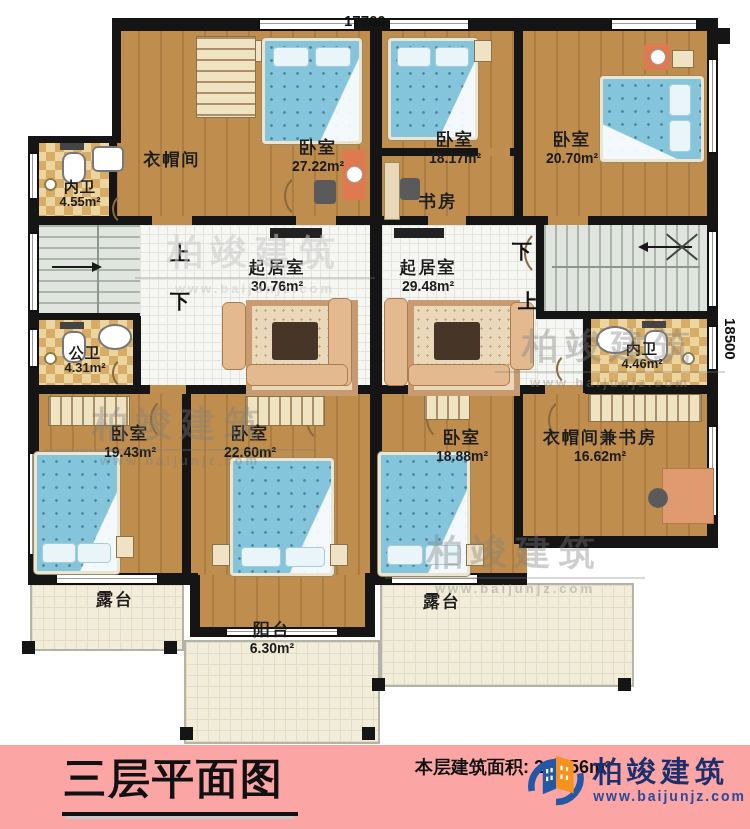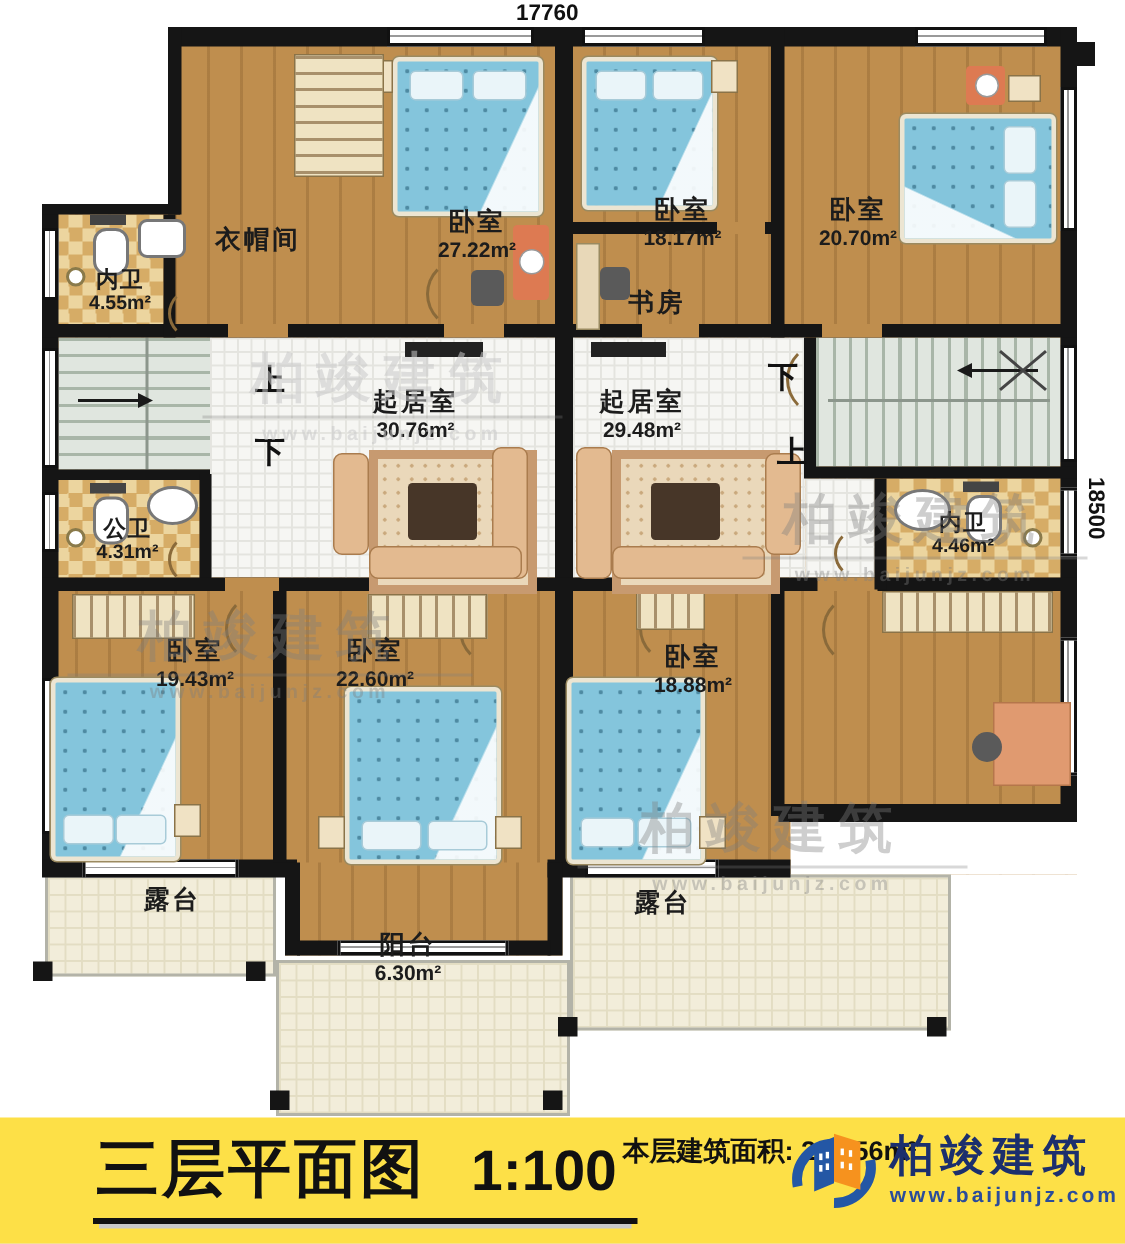--- a/index.html
+++ b/index.html
@@ -310,7 +310,7 @@
   <div class="stlabel" style="left:512px;top:238px">下</div>
   <div class="stlabel" style="left:518px;top:288px">上</div>
 
-  <div class="dimTop" style="left:344px;top:0px">17760</div>
+  <div class="dimTop" style="left:344px;top:12px">17760</div>
   <div class="dimRight" style="left:722px;top:318px">18500</div>
 
   <div class="wm" style="left:135px;top:228px;width:240px;color:rgba(200,200,200,.55)">

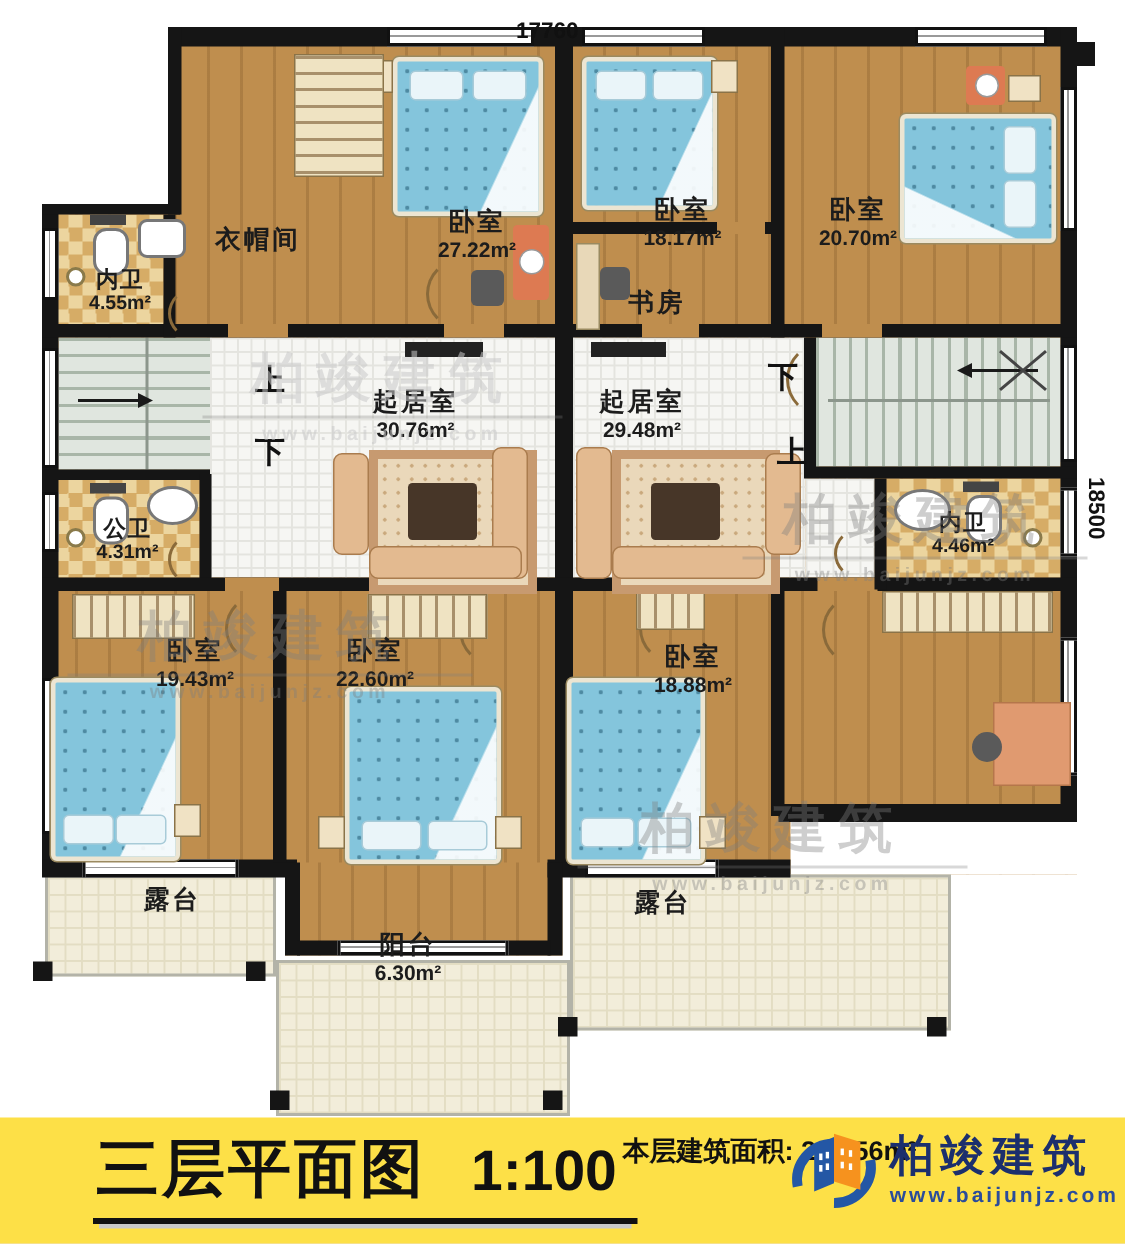--- a/index.html
+++ b/index.html
@@ -292,6 +292,10 @@
       <div class="nm">卧室</div>
       <div class="ar">18.88m²</div>
     </div>
+  <div class="rl" style="left:600px;top:428px">
+      <div class="nm">衣帽间兼书房</div>
+      <div class="ar">16.62m²</div>
+    </div>
   <div class="rl" style="left:115px;top:590px">
       <div class="nm">露台</div>
       <div class="ar"></div>

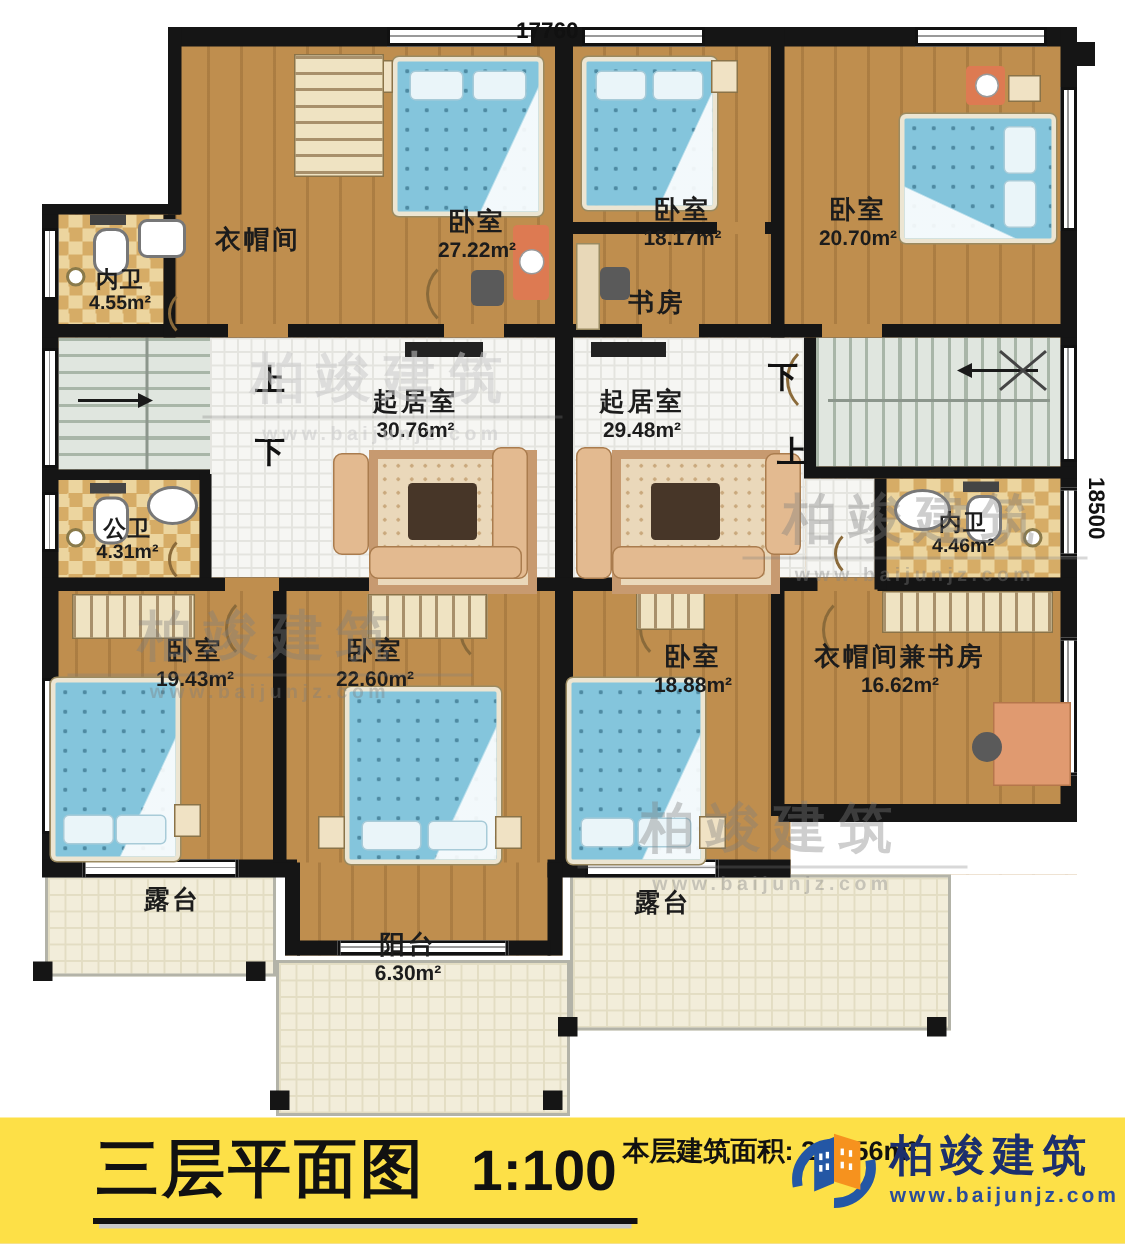--- a/index.html
+++ b/index.html
@@ -57,7 +57,7 @@
   .wm .l2{font-size:13px;font-weight:bold;letter-spacing:3px;border-top:2px solid rgba(125,125,125,.30);padding-top:2px;}
   .dimTop{position:absolute;font-size:15px;font-weight:bold;color:#111;}
   .dimRight{position:absolute;writing-mode:vertical-rl;font-size:15px;font-weight:bold;color:#111;}
-  .bottom{position:absolute;top:745px;left:0;width:750px;height:84px;background:#fde047;}
+  .bottom{position:absolute;top:745px;left:0;width:750px;height:84px;background:#fca5a5;}
   .titlewrap{position:absolute;left:62px;top:6px;display:flex;align-items:baseline;
     border-bottom:4px solid #111;box-shadow:0 7px 0 -4px #c9c9c9;padding:0 14px 5px 2px;}
   .bigtitle{font-size:42px;font-weight:bold;color:#111;letter-spacing:2px;}

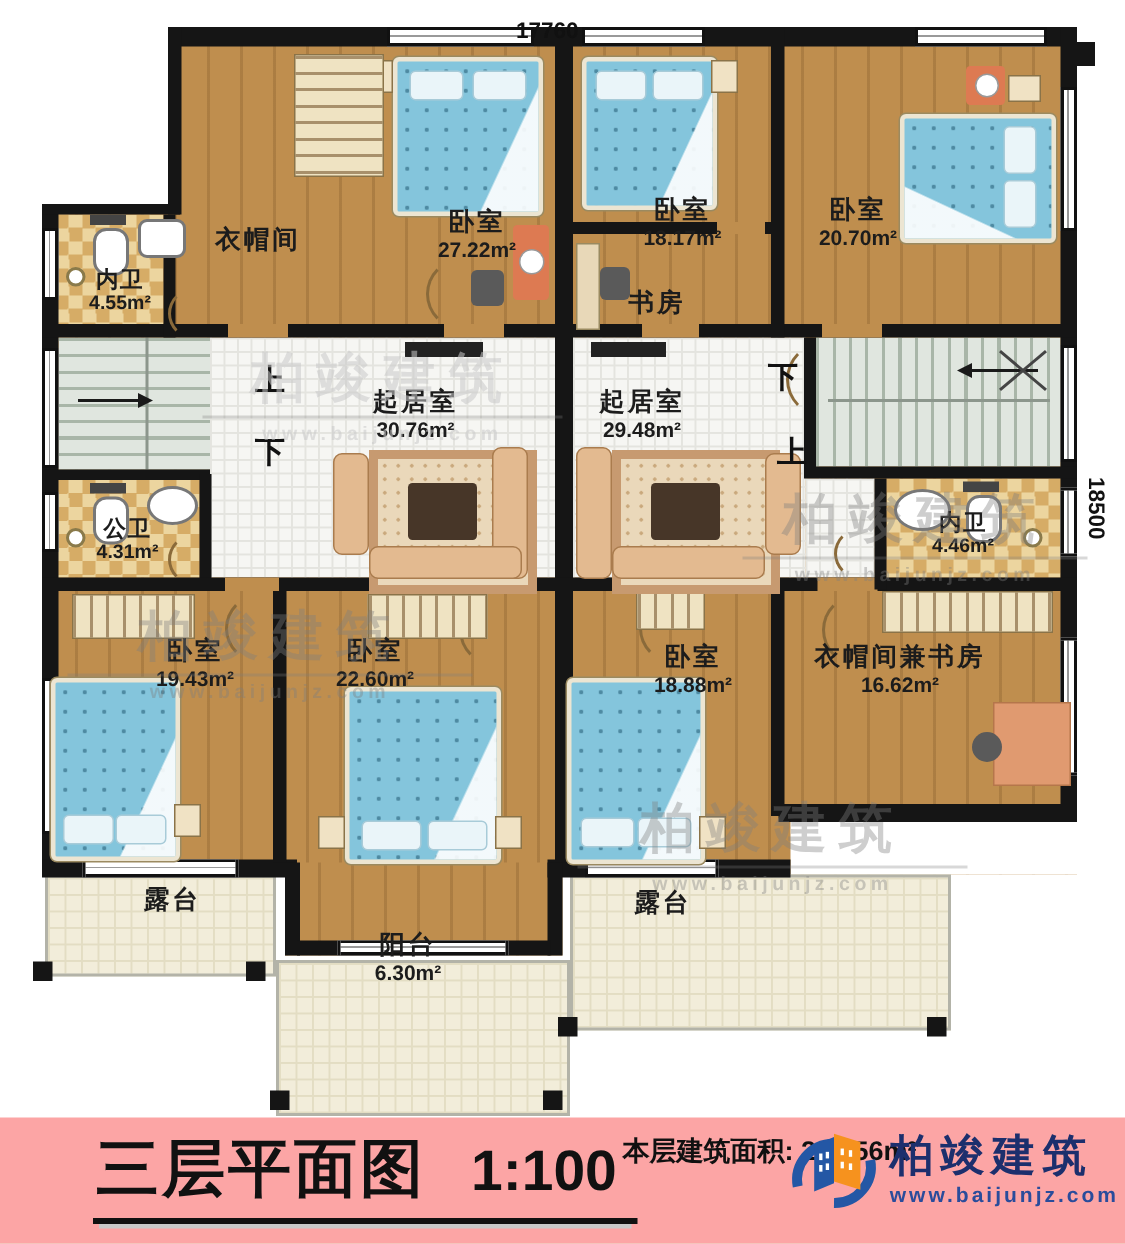--- a/index.html
+++ b/index.html
@@ -338,7 +338,6 @@
 <div class="bottom">
   <div class="titlewrap">
     <span class="bigtitle">三层平面图</span>
-    <span class="scale">1:100</span>
   </div>
   <div class="info">
     <div>本层建筑面积: 202.56m²</div>

